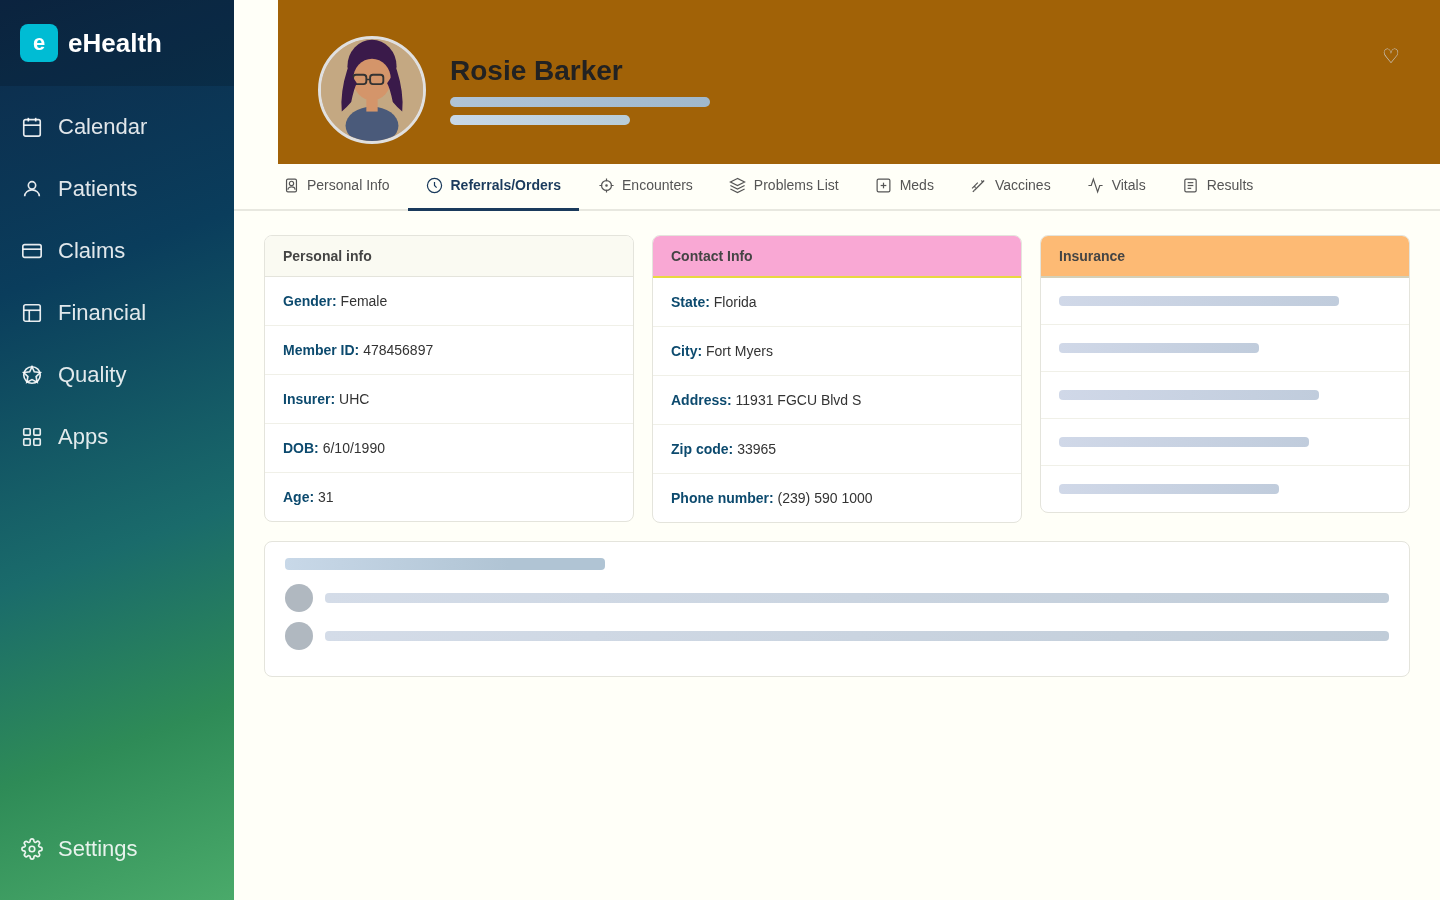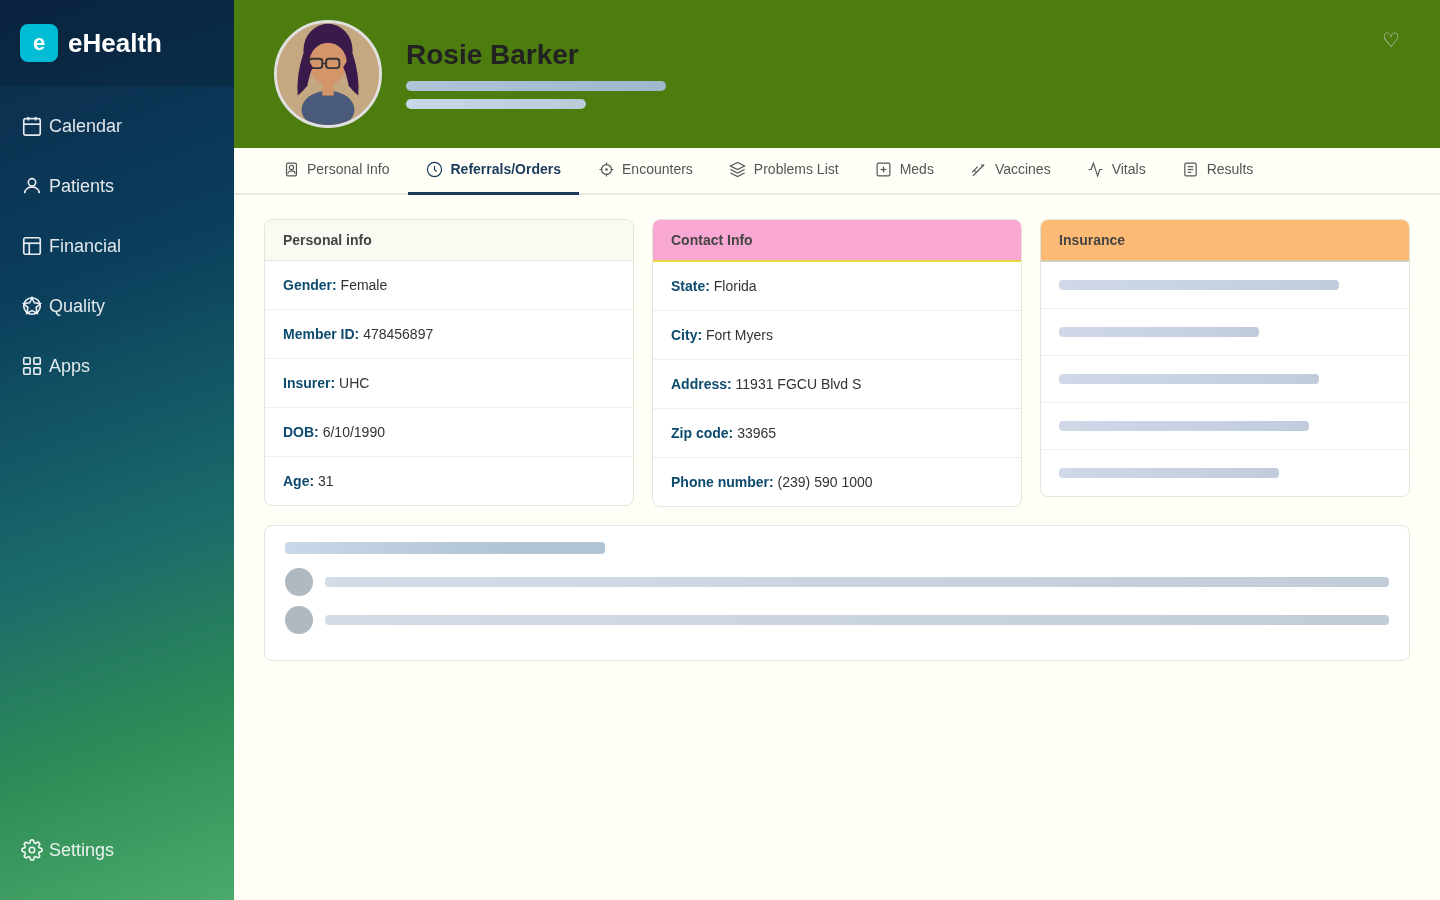--- a/index.html
+++ b/index.html
@@ -72,9 +72,10 @@
     .patient-header {
       display: flex;
       align-items: center;
-      padding: 20px 40px 20px 40px;
-      background: #4d7c0f;
+      padding: 36px 40px 20px 40px;
+      background: #a16207;
       gap: 24px;
+      margin-left: 44px;
     }
     .avatar {
       width: 108px;

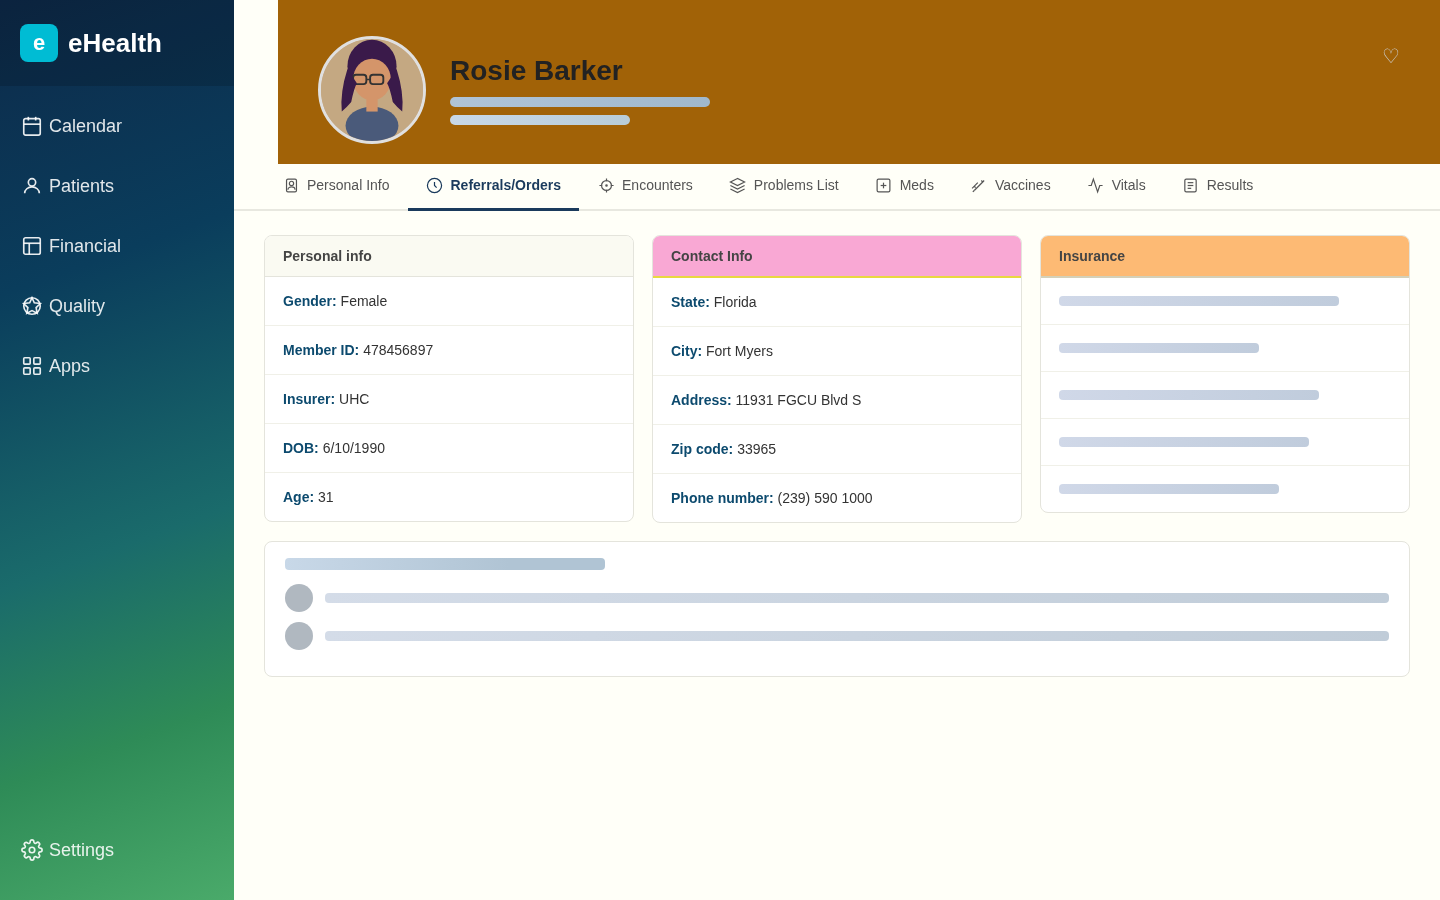--- a/index.html
+++ b/index.html
@@ -50,11 +50,11 @@
       align-items: center;
       padding: 18px 20px;
       color: rgba(255,255,255,0.88);
-      font-size: 18px;
+      font-size: 22px;
       font-weight: 500;
       cursor: pointer;
       transition: background 0.2s;
-      gap: 5px;
+      gap: 14px;
     }
     .nav-icon { width: 24px; height: 24px; flex-shrink: 0; display: flex; align-items: center; justify-content: center; }
     .nav-icon svg { width: 22px; height: 22px; fill: none; stroke: rgba(255,255,255,0.9); stroke-width: 1.8; }

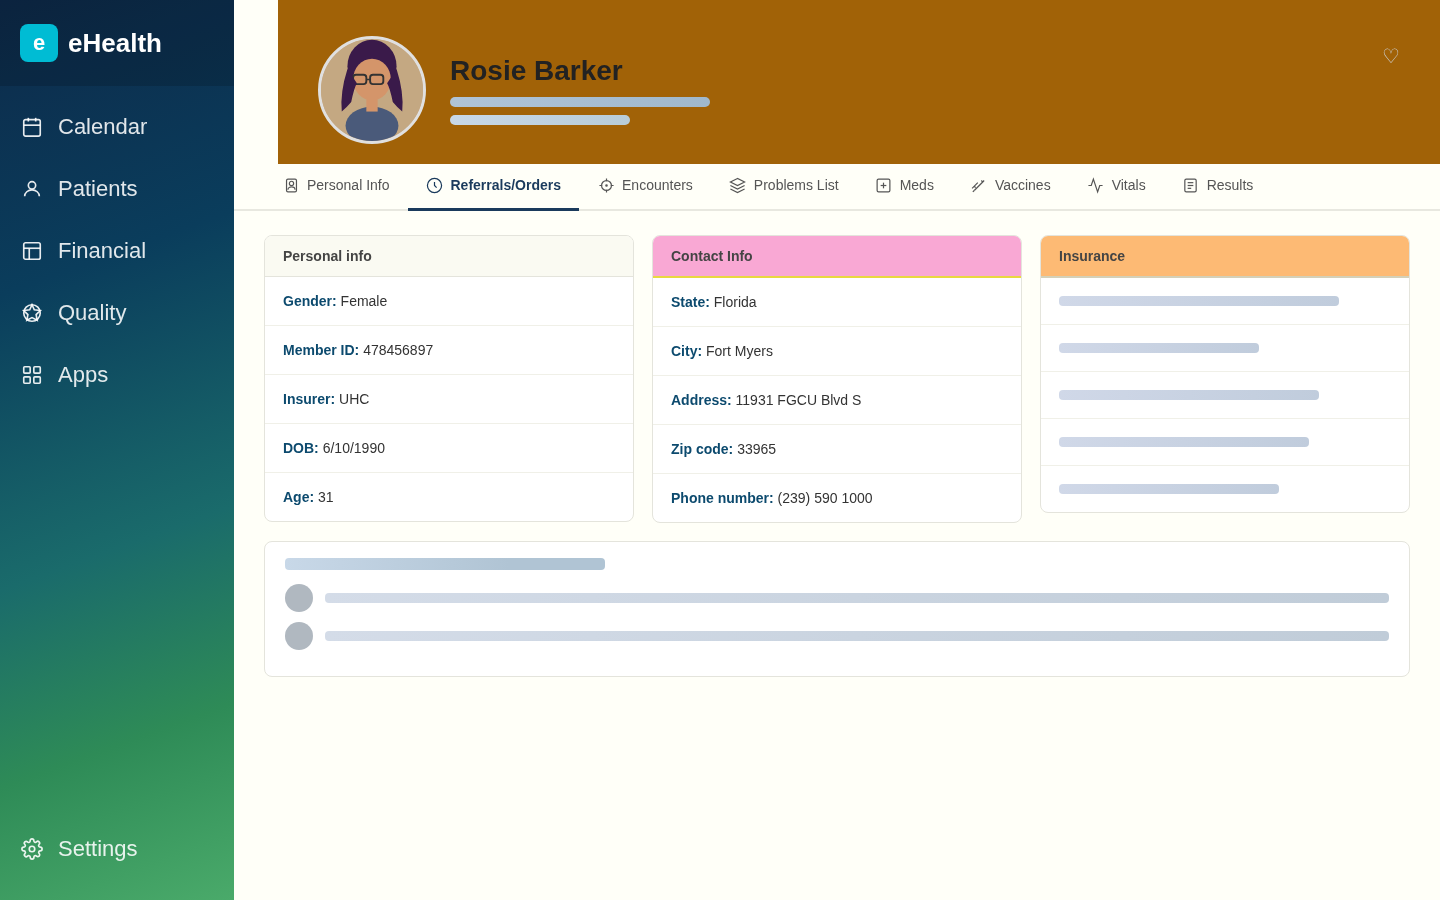--- a/index.html
+++ b/index.html
@@ -272,6 +272,15 @@
       <span>Patients</span>
     </div>
 
+    <div class="nav-item">
+      <span class="nav-icon">
+        <svg viewBox="0 0 24 24">
+            <rect x="2" y="5" width="20" height="14" rx="2"></rect>
+            <line x1="2" y1="10" x2="22" y2="10"></line>
+          </svg>
+      </span>
+      <span>Claims</span>
+    </div>
 
     <div class="nav-item">
       <span class="nav-icon">

